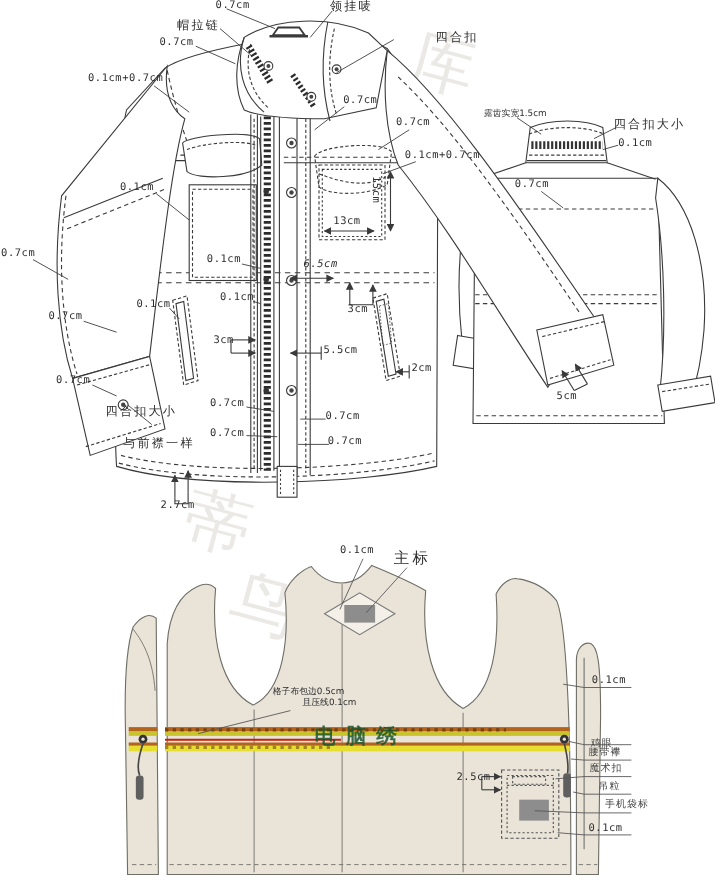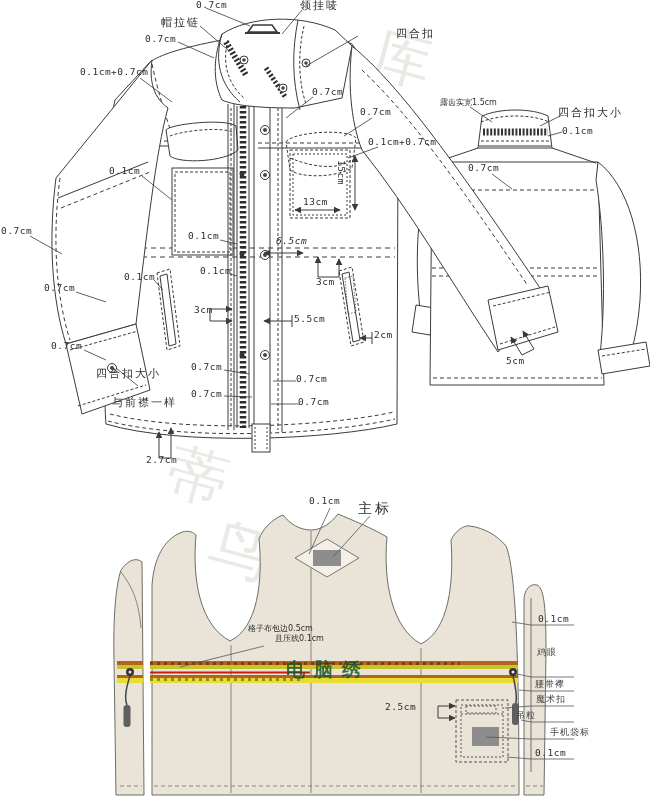--- a/index.html
+++ b/index.html
@@ -318,7 +318,7 @@
       <span class="lbl cn-sm" style="left: 258px; top: 635px; margin-left: 17px;">且压线0.1cm</span>
       <span class="lbl" style="left: 385px; top: 702px;">2.5cm</span>
       <span class="lbl" style="left: 538px; top: 614px;">0.1cm</span>
-      <span class="lbl cn-s2" style="left: 537px; top: 648px;">鸡眼</span>
+      <span class="lbl cn-s2" style="left: 537px; top: 672px;">鸡眼</span>
       <span class="lbl cn-s2" style="left: 535px; top: 680px;">腰带襻</span>
       <span class="lbl cn-s2" style="left: 536px; top: 695px;">魔术扣</span>
       <span class="lbl cn-s2" style="left: 516px; top: 711px;">吊粒</span>

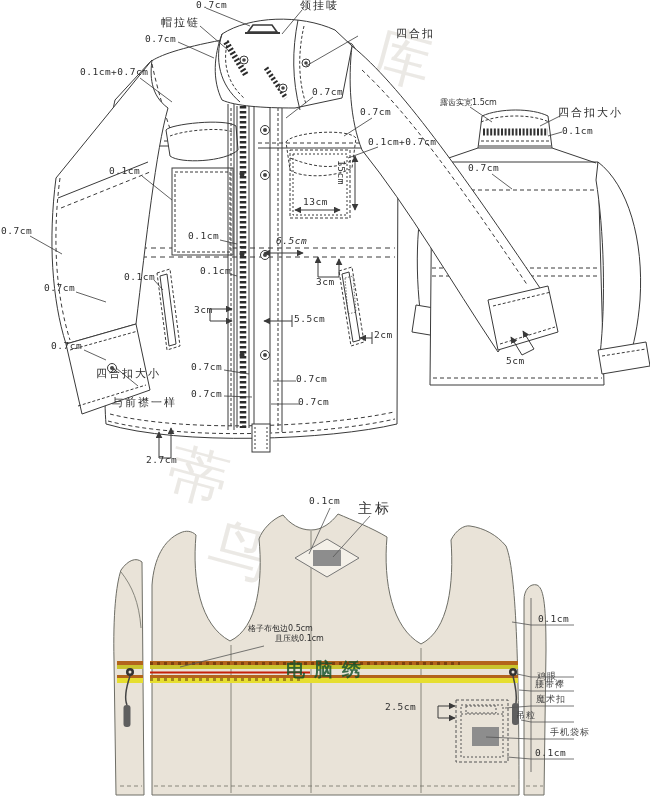--- a/index.html
+++ b/index.html
@@ -316,7 +316,7 @@
       <span class="lbl cn-lg" style="left: 358px; top: 501px;">主标</span>
       <span class="lbl cn-sm" style="left: 248px; top: 625px;">格子布包边0.5cm</span>
       <span class="lbl cn-sm" style="left: 258px; top: 635px; margin-left: 17px;">且压线0.1cm</span>
-      <span class="lbl" style="left: 385px; top: 702px;">2.5cm</span>
+      <span class="lbl" style="left: 415px; top: 702px;">2.5cm</span>
       <span class="lbl" style="left: 538px; top: 614px;">0.1cm</span>
       <span class="lbl cn-s2" style="left: 537px; top: 672px;">鸡眼</span>
       <span class="lbl cn-s2" style="left: 535px; top: 680px;">腰带襻</span>

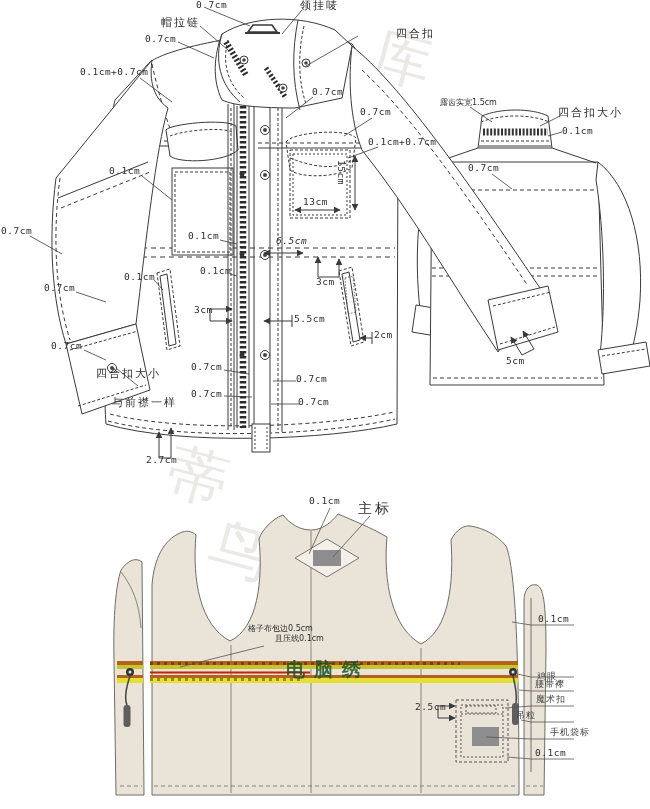--- a/index.html
+++ b/index.html
@@ -321,7 +321,7 @@
       <span class="lbl cn-s2" style="left: 537px; top: 672px;">鸡眼</span>
       <span class="lbl cn-s2" style="left: 535px; top: 680px;">腰带襻</span>
       <span class="lbl cn-s2" style="left: 536px; top: 695px;">魔术扣</span>
-      <span class="lbl cn-s2" style="left: 516px; top: 711px;">吊粒</span>
+      <span class="lbl cn-s2" style="left: 544px; top: 711px;">吊粒</span>
       <span class="lbl cn-s2" style="left: 532px; top: 728px; margin-left: 18px;">手机袋标</span>
       <span class="lbl" style="left: 535px; top: 748px;">0.1cm</span>
     </div>

